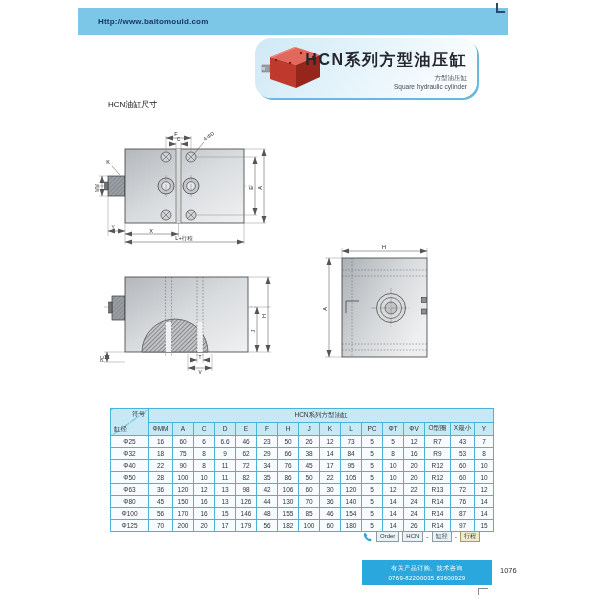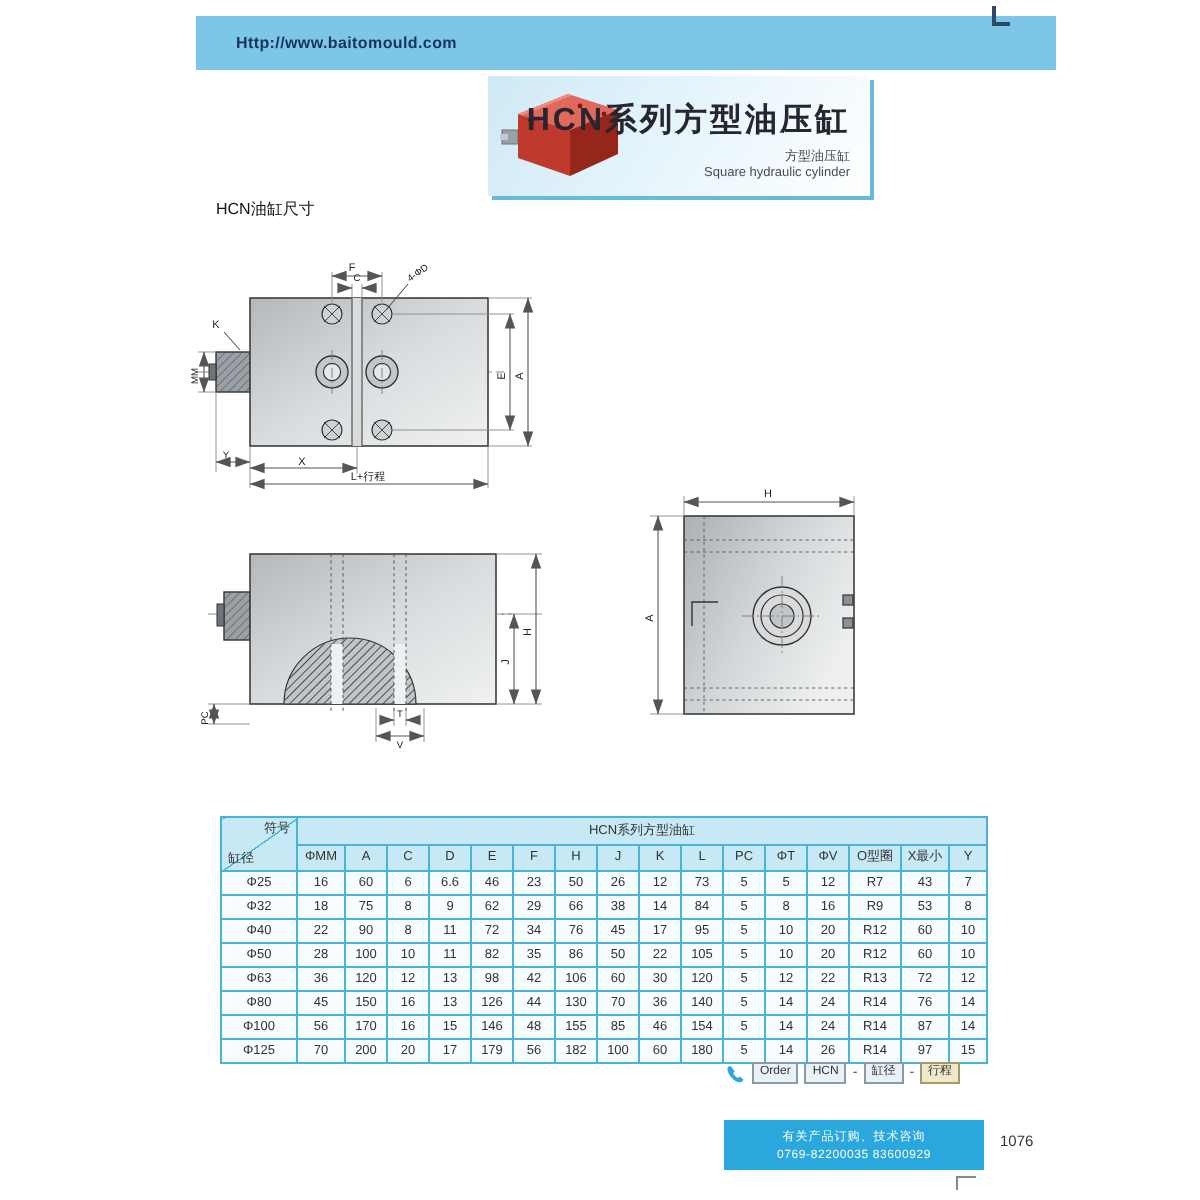--- a/index.html
+++ b/index.html
@@ -8,7 +8,7 @@
 
   
   .band{position:absolute;left:78px;top:8px;width:430px;height:27px;background:#7cc7e8;
-        display:flex;align-items:center;margin-left:20px;}
+        display:flex;align-items:center;}
   .band .url{margin-left:20px;font-size:8px;font-weight:bold;color:#17335c;letter-spacing:.2px;}
   .corner-mark-top{position:absolute;left:496px;top:3px;width:7px;height:8px;
         border-left:2px solid #2c4a66;border-bottom:2px solid #2c4a66;}

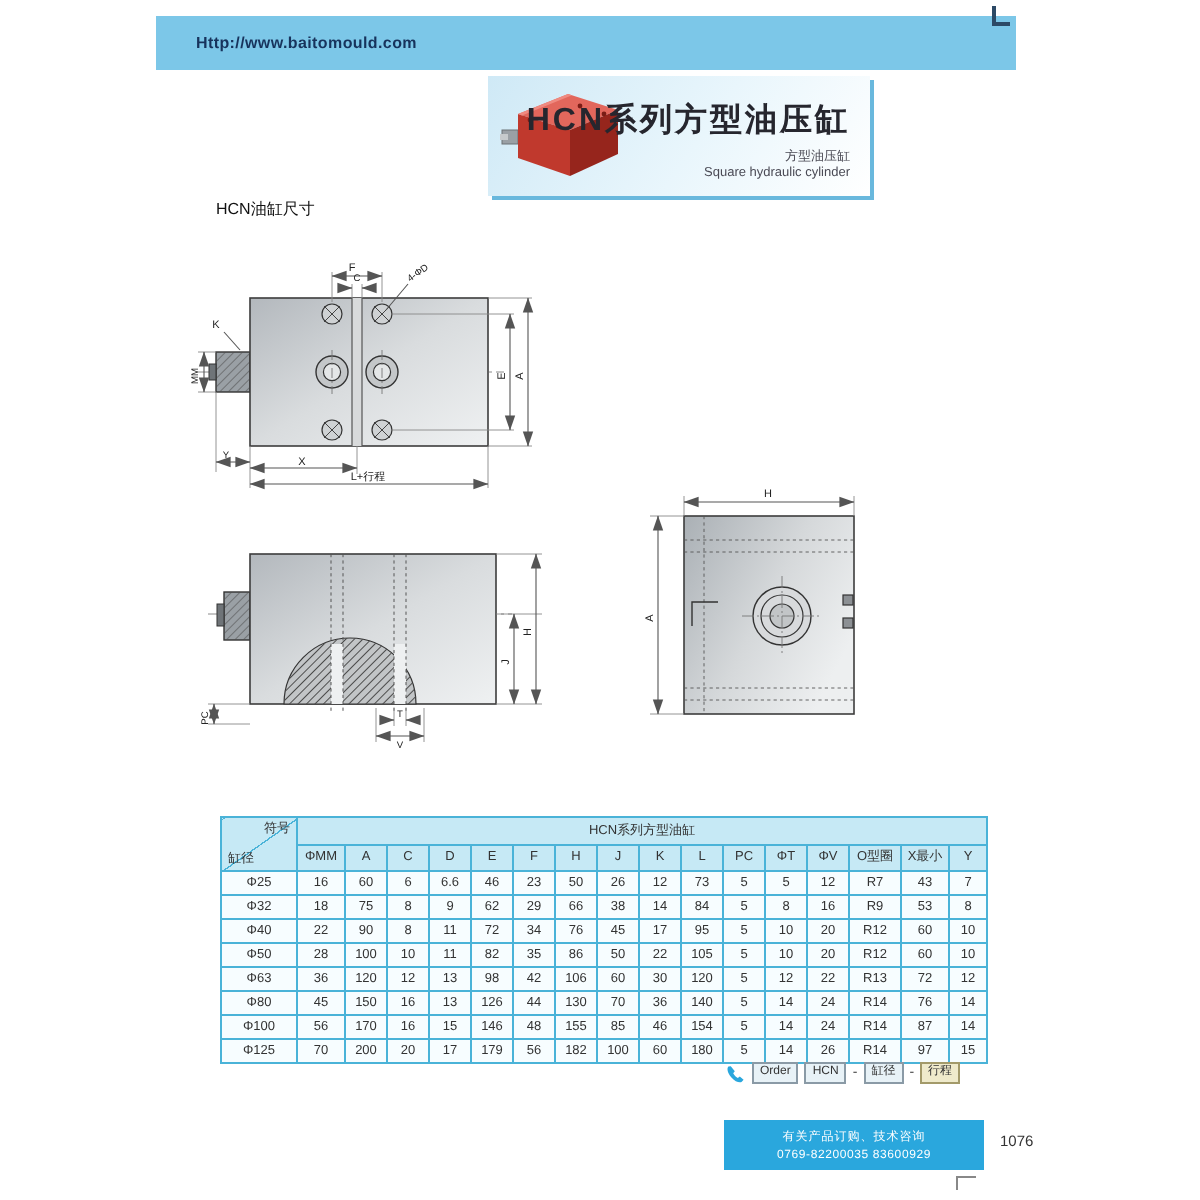--- a/index.html
+++ b/index.html
@@ -14,9 +14,9 @@
         border-left:2px solid #2c4a66;border-bottom:2px solid #2c4a66;}
 
   
-  .title-box{position:absolute;left:244px;top:38px;width:191px;height:60px;
+  .title-box{position:absolute;left:255px;top:38px;width:222px;height:60px;
         background:linear-gradient(125deg,#cfe9f6 0%,#e9f6fc 55%,#ffffff 100%);
-        box-shadow:2px 2px 0 #69b8dd;}
+        box-shadow:2px 2px 0 #69b8dd;border-radius:16px;}
   .title-box .prod{position:absolute;left:6px;top:2px;}
   .title-box .t-main{position:absolute;right:10px;top:12px;font-size:16px;font-weight:bold;
         color:#26262e;letter-spacing:1.5px;white-space:nowrap;}

